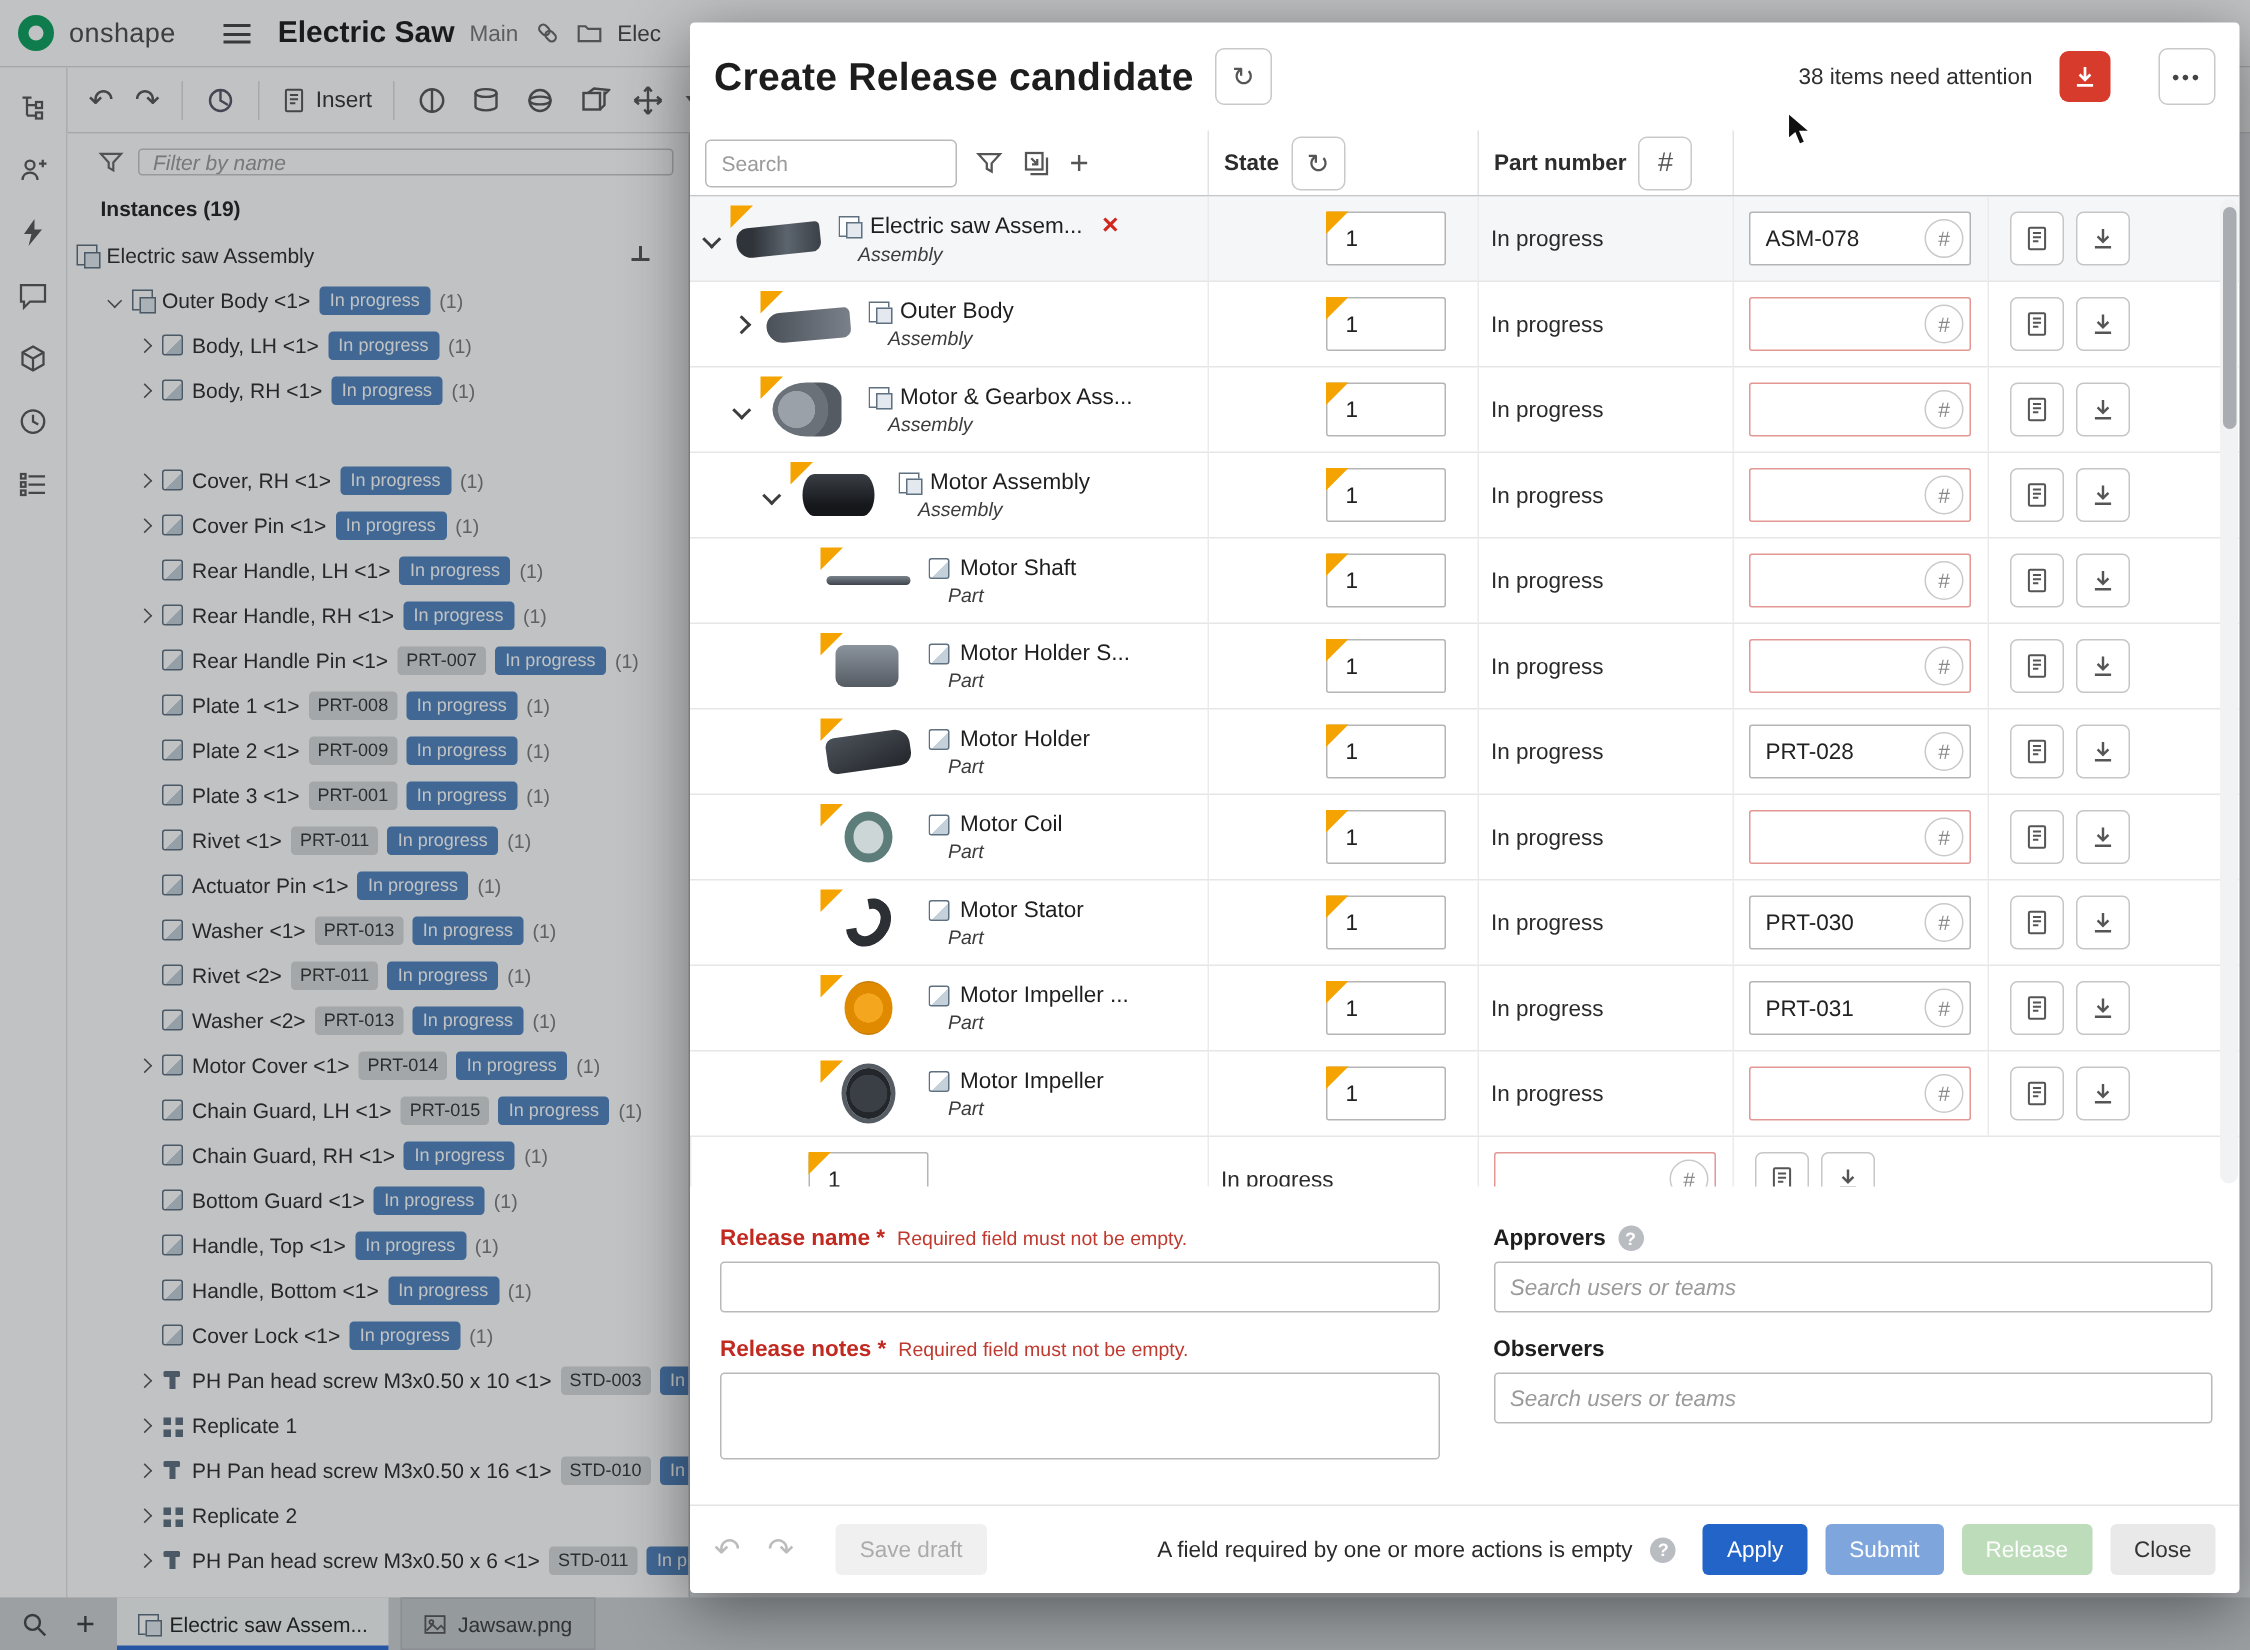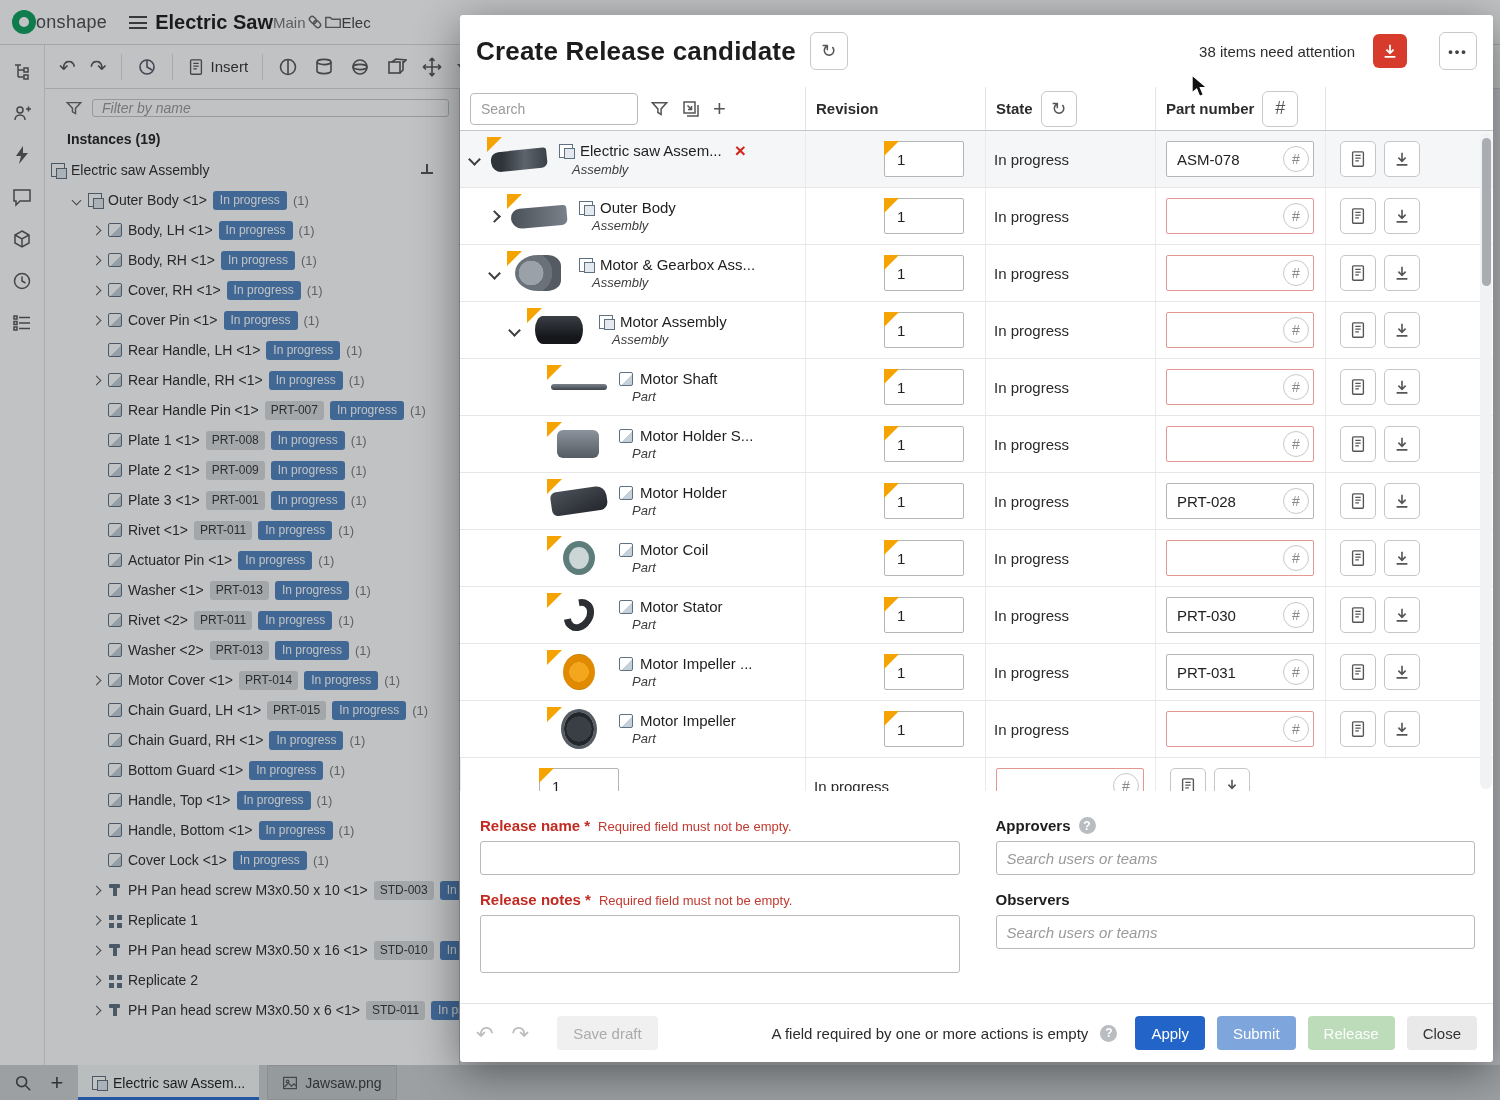--- a/index.html
+++ b/index.html
@@ -13,7 +13,7 @@
 
 .app{position:absolute;inset:0;z-index:1}
 .topbar{position:absolute;left:0;top:0;right:0;height:45px;background:#fff;border-bottom:1px solid #d8dadc;
-  display:flex;align-items:center;padding:0 12px}
+  display:flex;align-items:center;gap:10px;padding:0 12px}
 .logo-mark{width:24px;height:24px;border-radius:50%;background:#0ba05c;position:relative;flex:0 0 24px}
 .logo-mark::after{content:"";position:absolute;left:7px;top:7px;width:10px;height:10px;border-radius:50%;background:#fff}
 .brand{font-size:18px;color:#4a4a4a;letter-spacing:.3px}

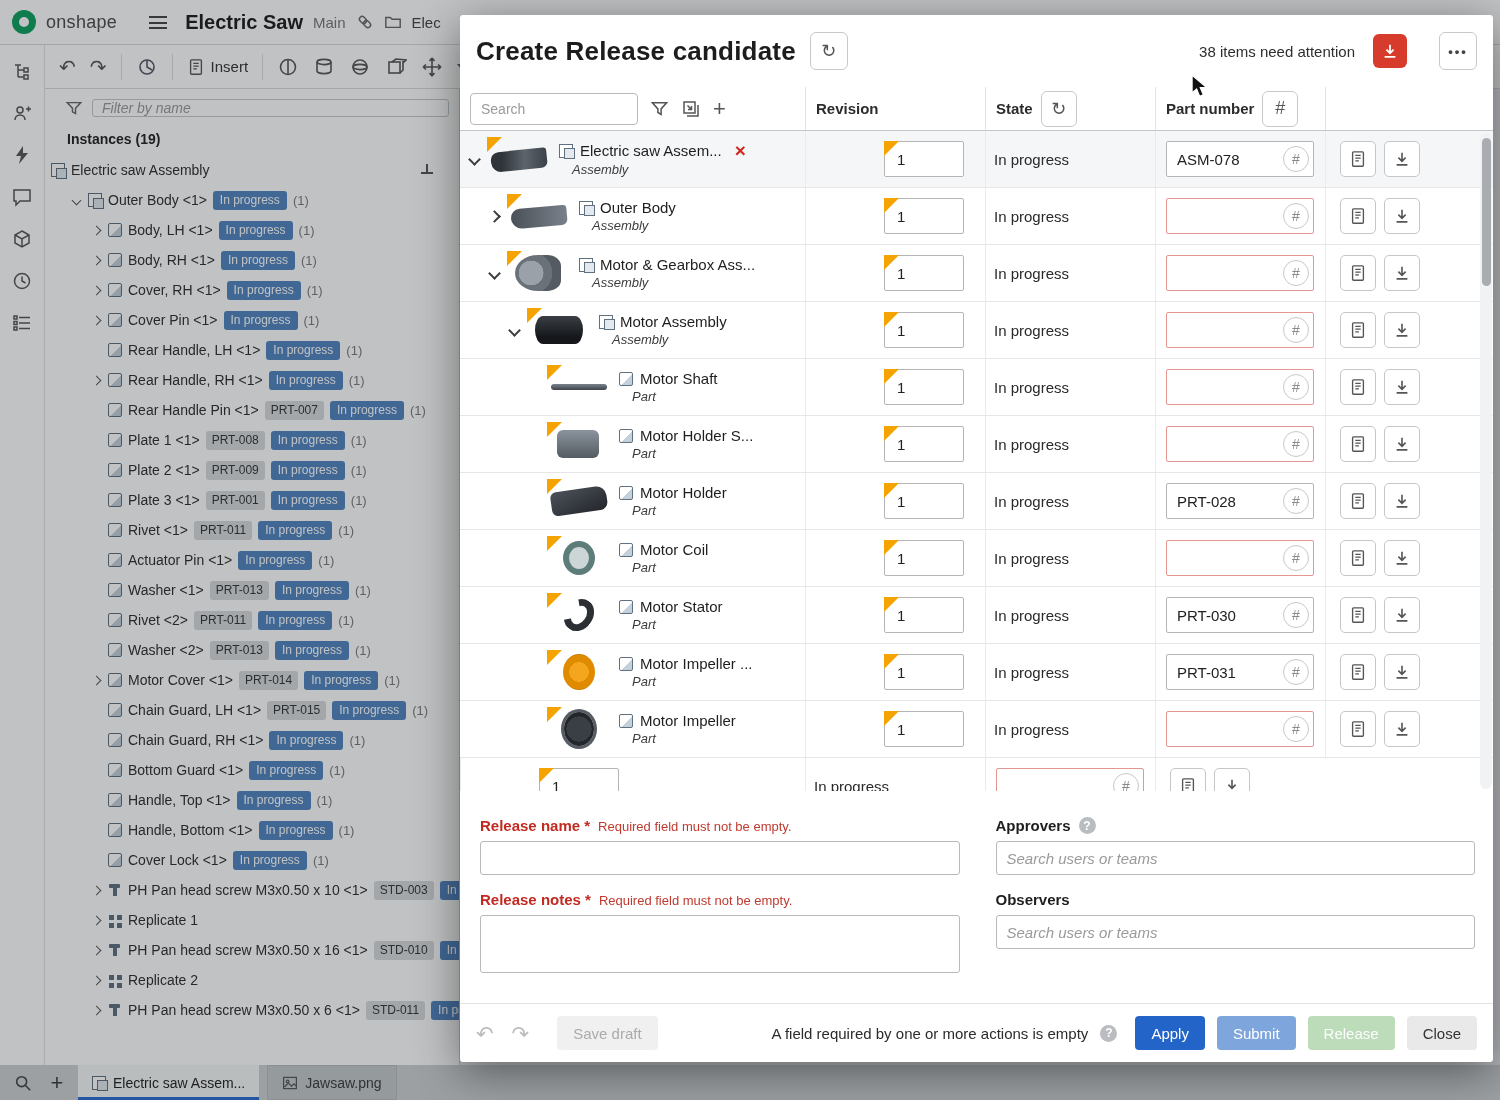--- a/index.html
+++ b/index.html
@@ -609,9 +609,6 @@
       <span class="ctl-icon plus-glyph">+</span>
     </div>
     <div class="ctrl-cell">
-      <span class="col-label">Revision</span>
-    </div>
-    <div class="ctrl-cell">
       <span class="col-label">State</span>
       <button class="sq-btn sm push-right">↻</button>
     </div>

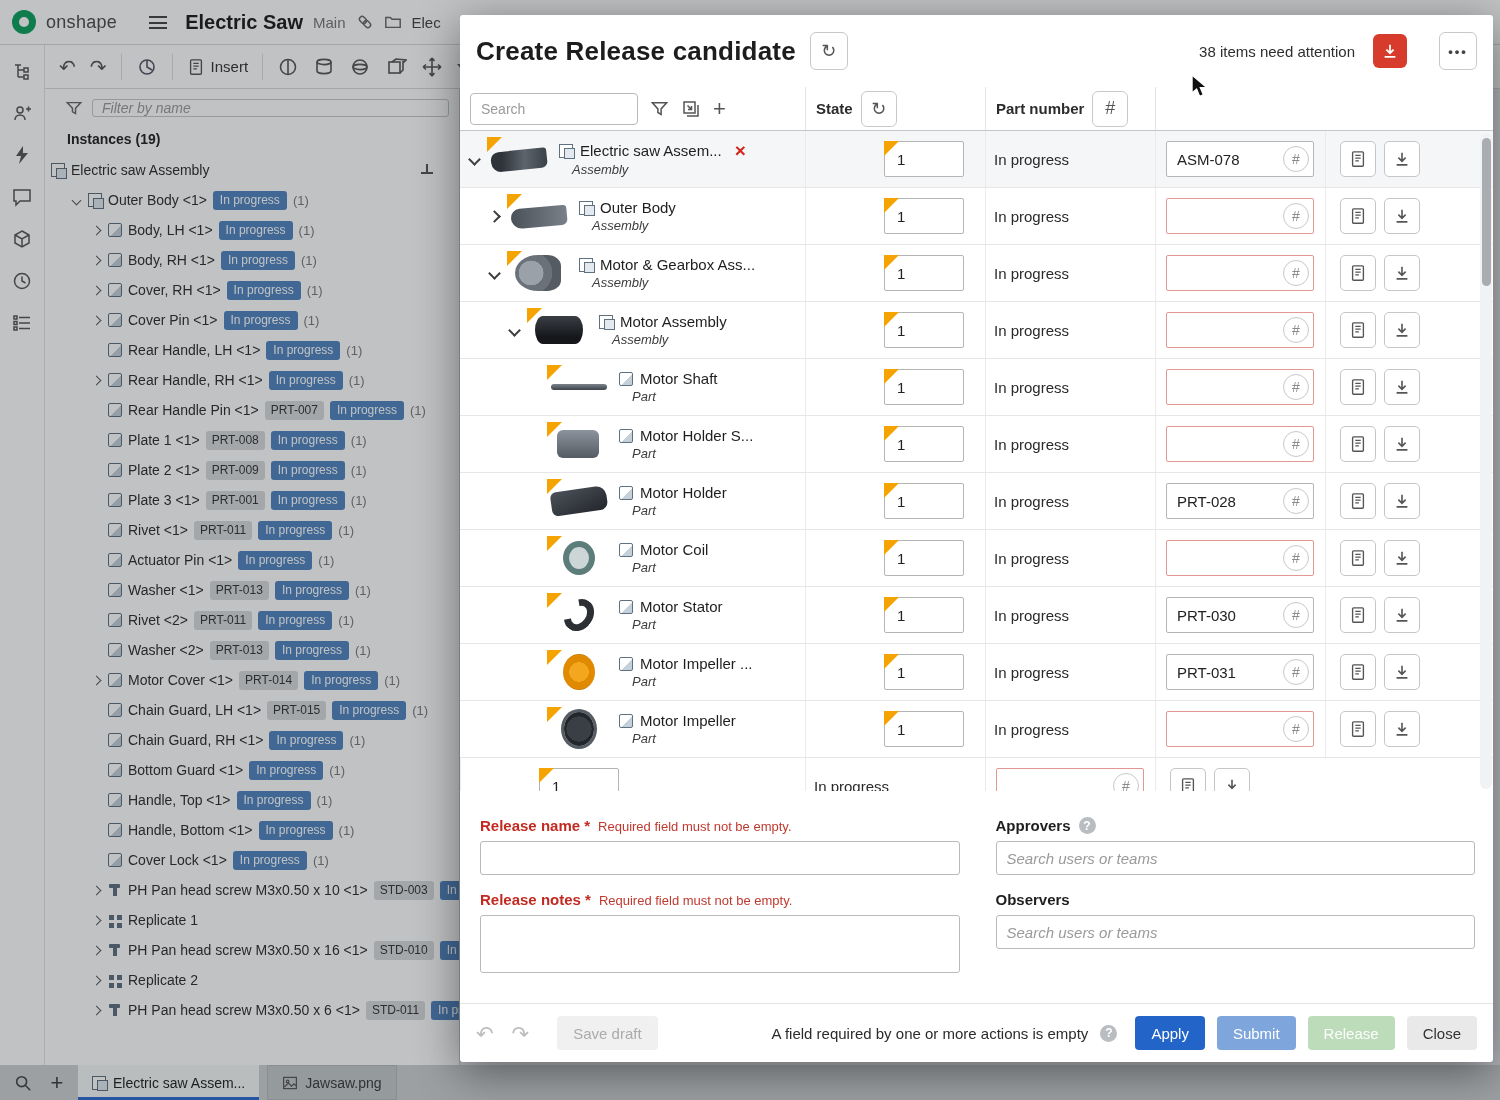--- a/index.html
+++ b/index.html
@@ -333,7 +333,7 @@
     <span class="count">(1)</span>
 
   </div>
-        <div class="tree-row" style="padding-left: 46px;">
+        <div class="tree-row" style="padding-left: 46px; margin-top: 30px;">
     <span class="chev right"></span>
     <span class="titem-icon icon-part"></span>
     <span class="tname">Cover, RH &lt;1&gt;</span>

